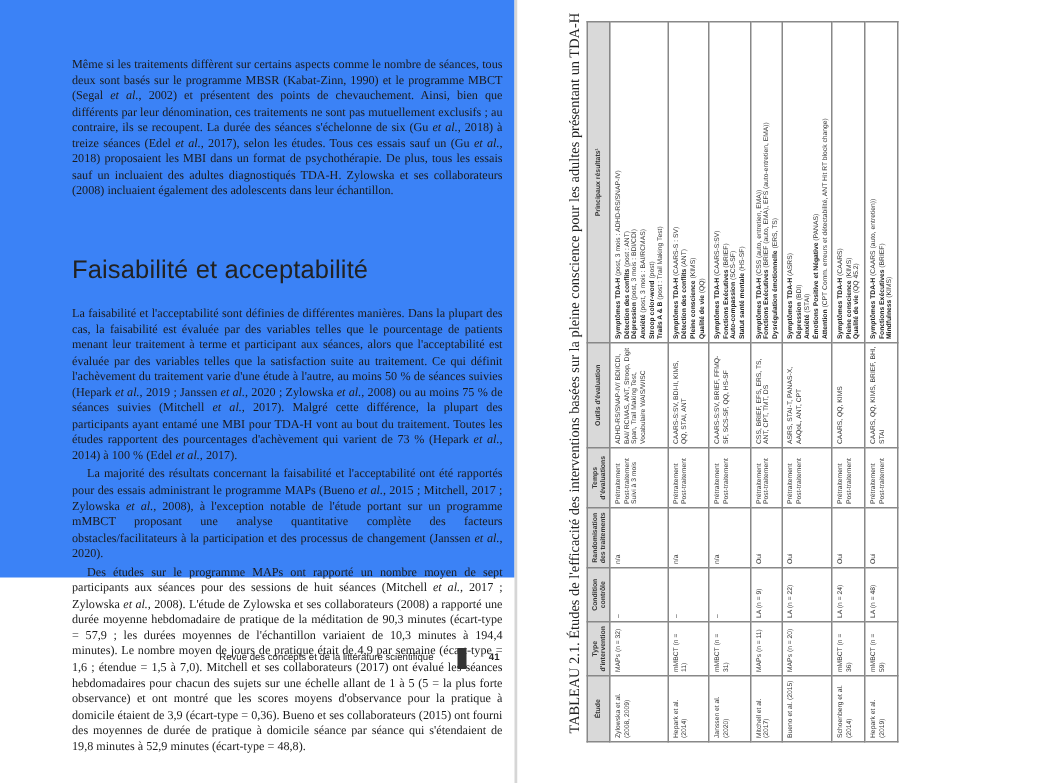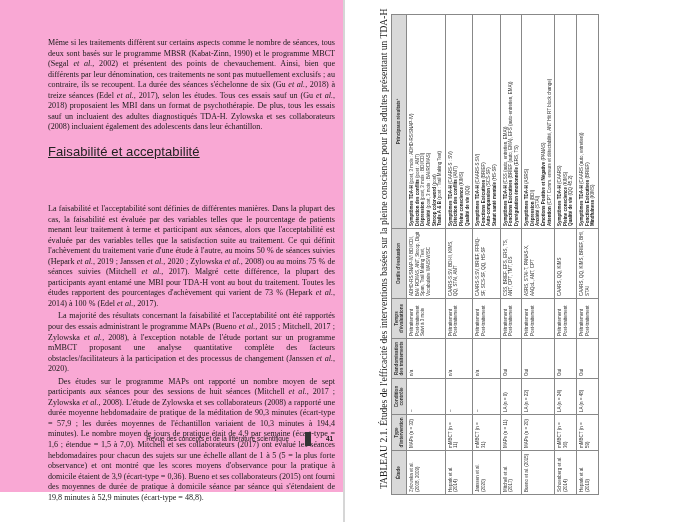--- a/index.html
+++ b/index.html
@@ -7,7 +7,7 @@
   body { position: relative; font-family: "Liberation Serif", "DejaVu Serif", serif; color: #1a1a1a; }
 
   .page-left {
-    position: absolute; left: 0; top: 0; width: 343px; height: 492px; background: #f9a8d4;
+    position: absolute; left: 0; top: 0; width: 343px; height: 385px; background: #3b82f6;
   }
   .divider {
     position: absolute; left: 343px; top: 0; width: 2px; height: 522px; background: #d6d6d6;

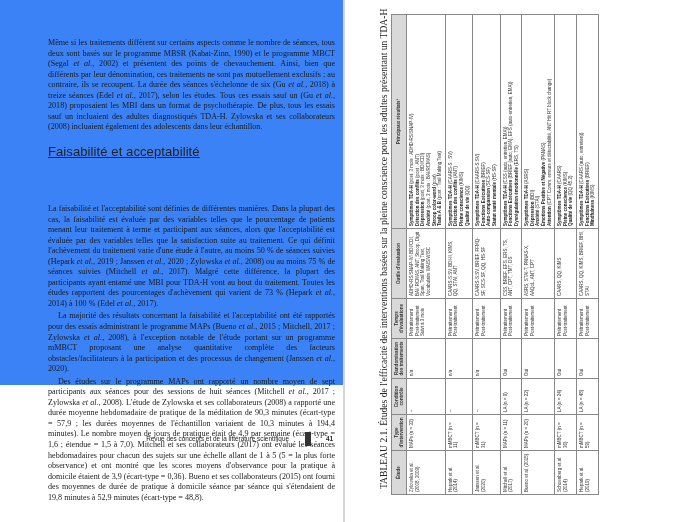--- a/index.html
+++ b/index.html
@@ -27,11 +27,10 @@
 
   #para-intro { top: 38px; }
   .section-heading {
-    position: absolute; left: 48px; top: 144px;
+    position: absolute; left: 48px; top: 170px;
     font-family: "Liberation Sans", "DejaVu Sans", sans-serif;
-    font-size: 13px; font-weight: normal; color: #222;
+    font-size: 17px; font-weight: normal; color: #222;
     letter-spacing: 0.1px;
-    text-decoration: underline;
   }
   #para-body { top: 170px; margin-top: 34px; }
 

